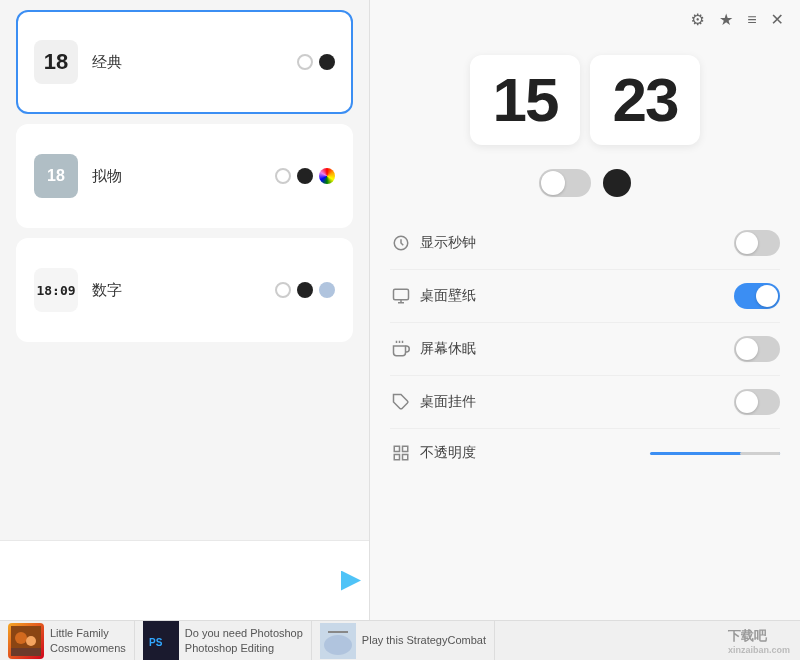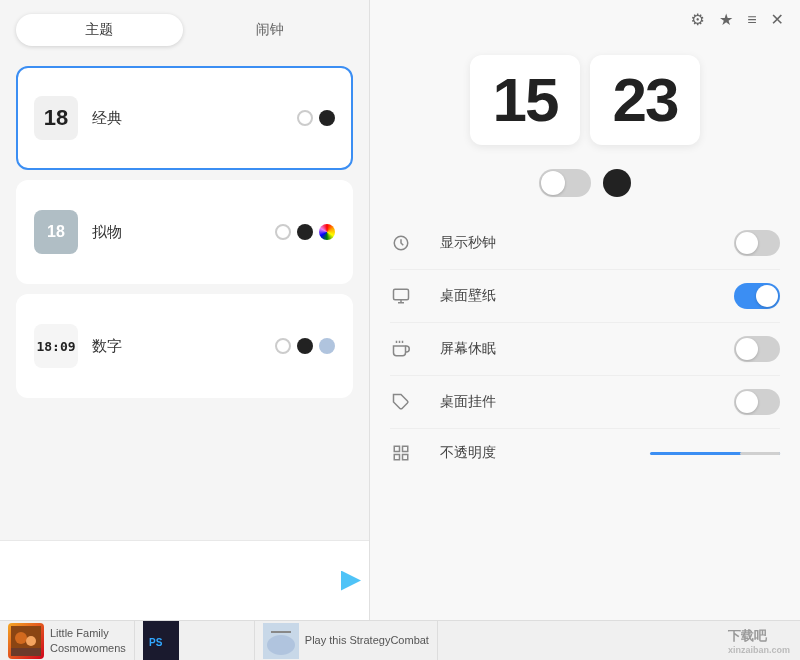--- a/index.html
+++ b/index.html
@@ -409,10 +409,6 @@
 
   <div class="left-panel">
 
-    <div class="tab-bar">
-      <button class="tab-btn active">主题</button>
-      <button class="tab-btn inactive">闹钟</button>
-    </div>
 
     <div class="theme-list">
 

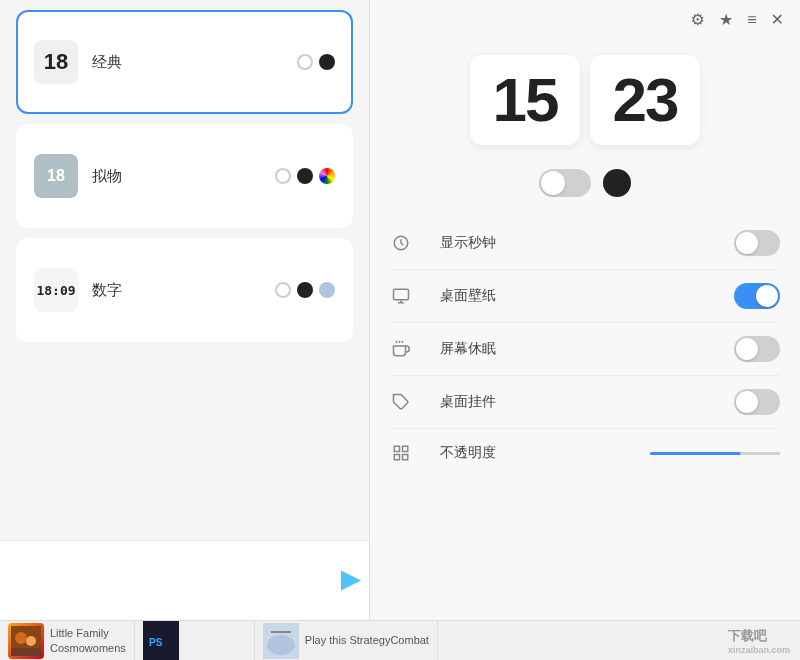--- a/index.html
+++ b/index.html
@@ -290,7 +290,7 @@
       align-items: center;
       padding: 13px 0;
       border-bottom: 1px solid #eeeeee;
-      gap: 28px;
+      gap: 8px;
     }
 
     .settings-item:last-child {

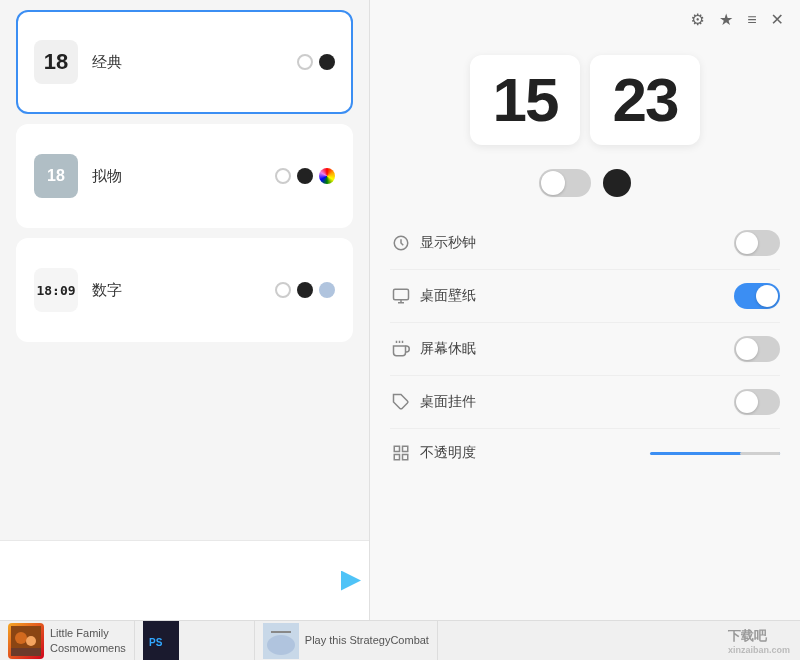--- a/index.html
+++ b/index.html
@@ -565,6 +565,10 @@
           <text x="3" y="20" font-size="10" fill="#31a8ff" font-weight="bold">PS</text>
         </svg>
       </div>
+      <div class="banner-text">
+        <div>Do you need Photoshop</div>
+        <div>Photoshop Editing</div>
+      </div>
     </div>
 
     <div class="banner-item">

